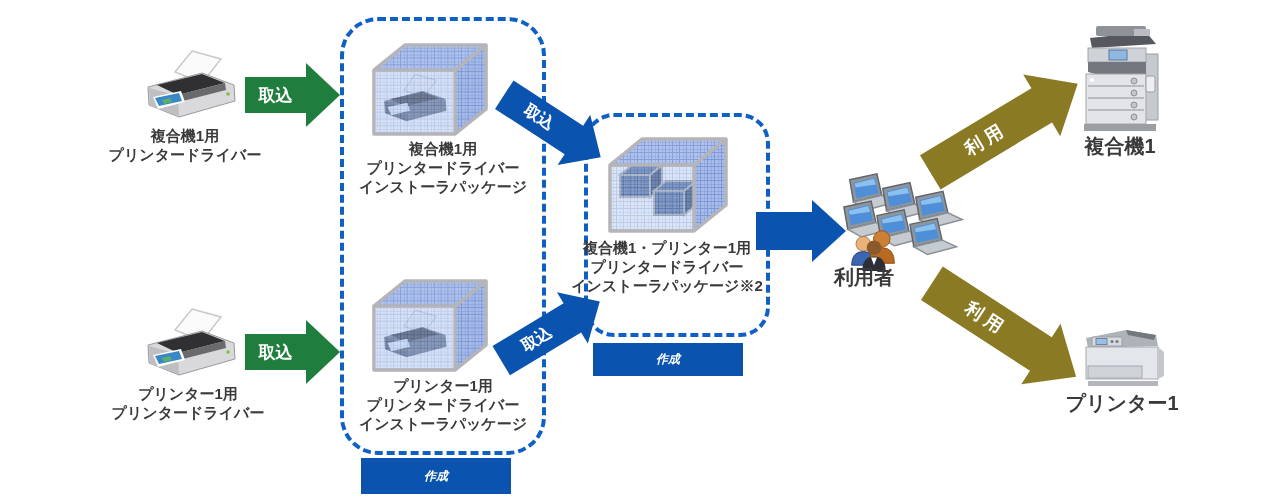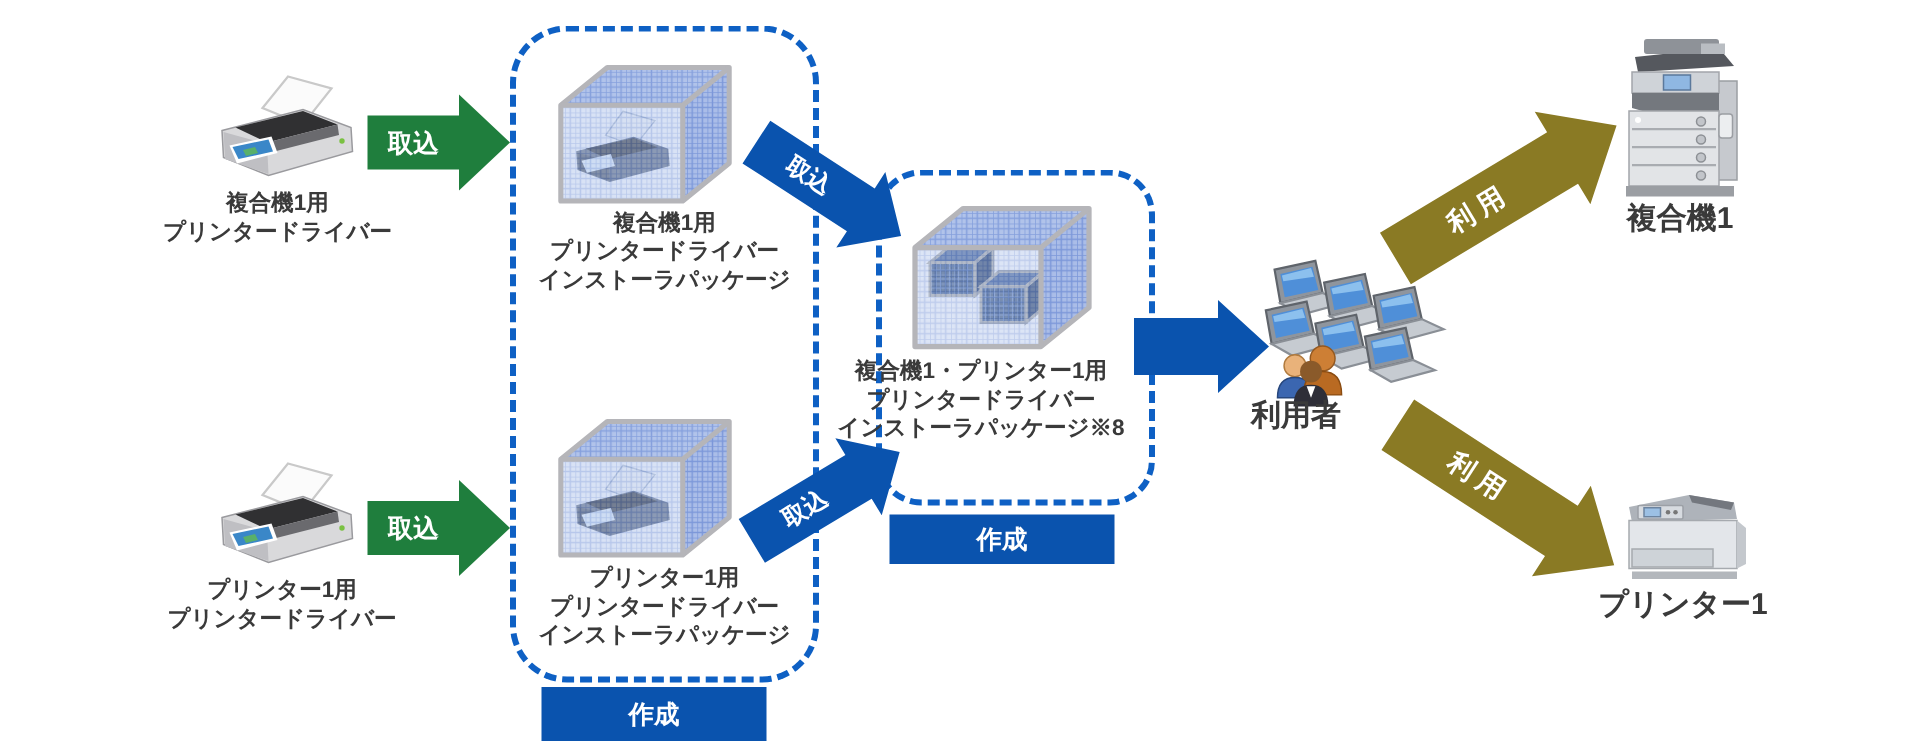--- a/index.html
+++ b/index.html
@@ -200,7 +200,7 @@
       </g>
     </svg>
   </div>
-  <div class="label" style="left:534px;top:238px;width:240px;">
+  <div class="label" style="left:547px;top:238px;width:240px;">
     <div>複合機1・プリンター1用</div>
     <div>プリンタードライバー</div>
     <div>インストーラパッケージ※8</div>

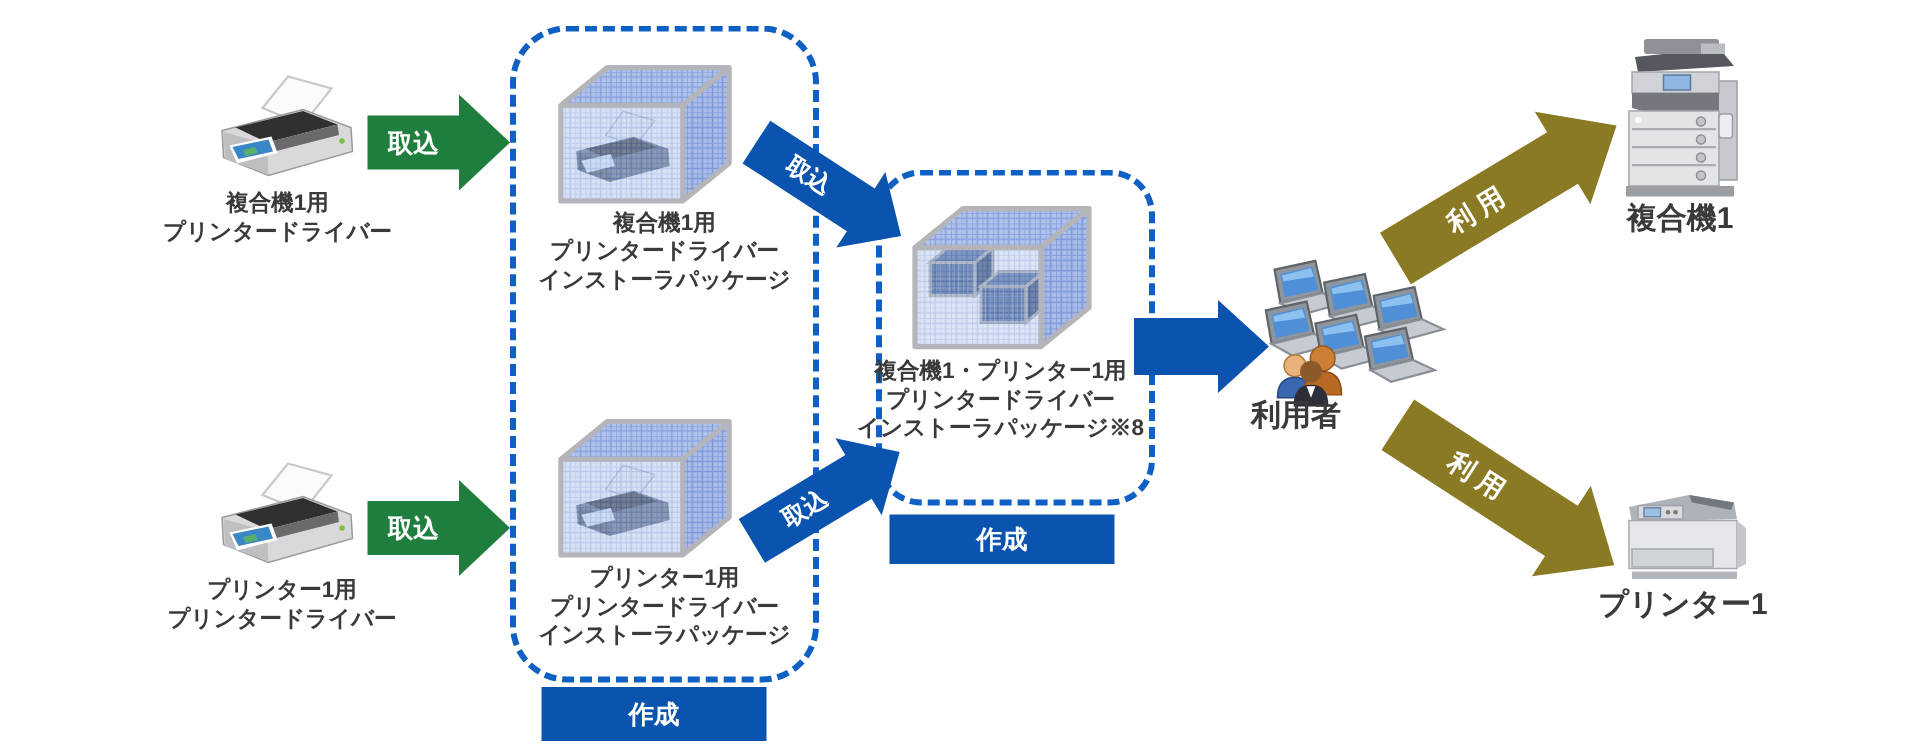--- a/index.html
+++ b/index.html
@@ -203,7 +203,7 @@
   <div class="label" style="left:547px;top:238px;width:240px;">
     <div>複合機1・プリンター1用</div>
     <div>プリンタードライバー</div>
-    <div>インストーラパッケージ※8</div>
+    <div>インストーラパッケージ※2</div>
   </div>
 
   <div class="action-chip" style="left:593px;top:343px;width:150px;height:33px;">

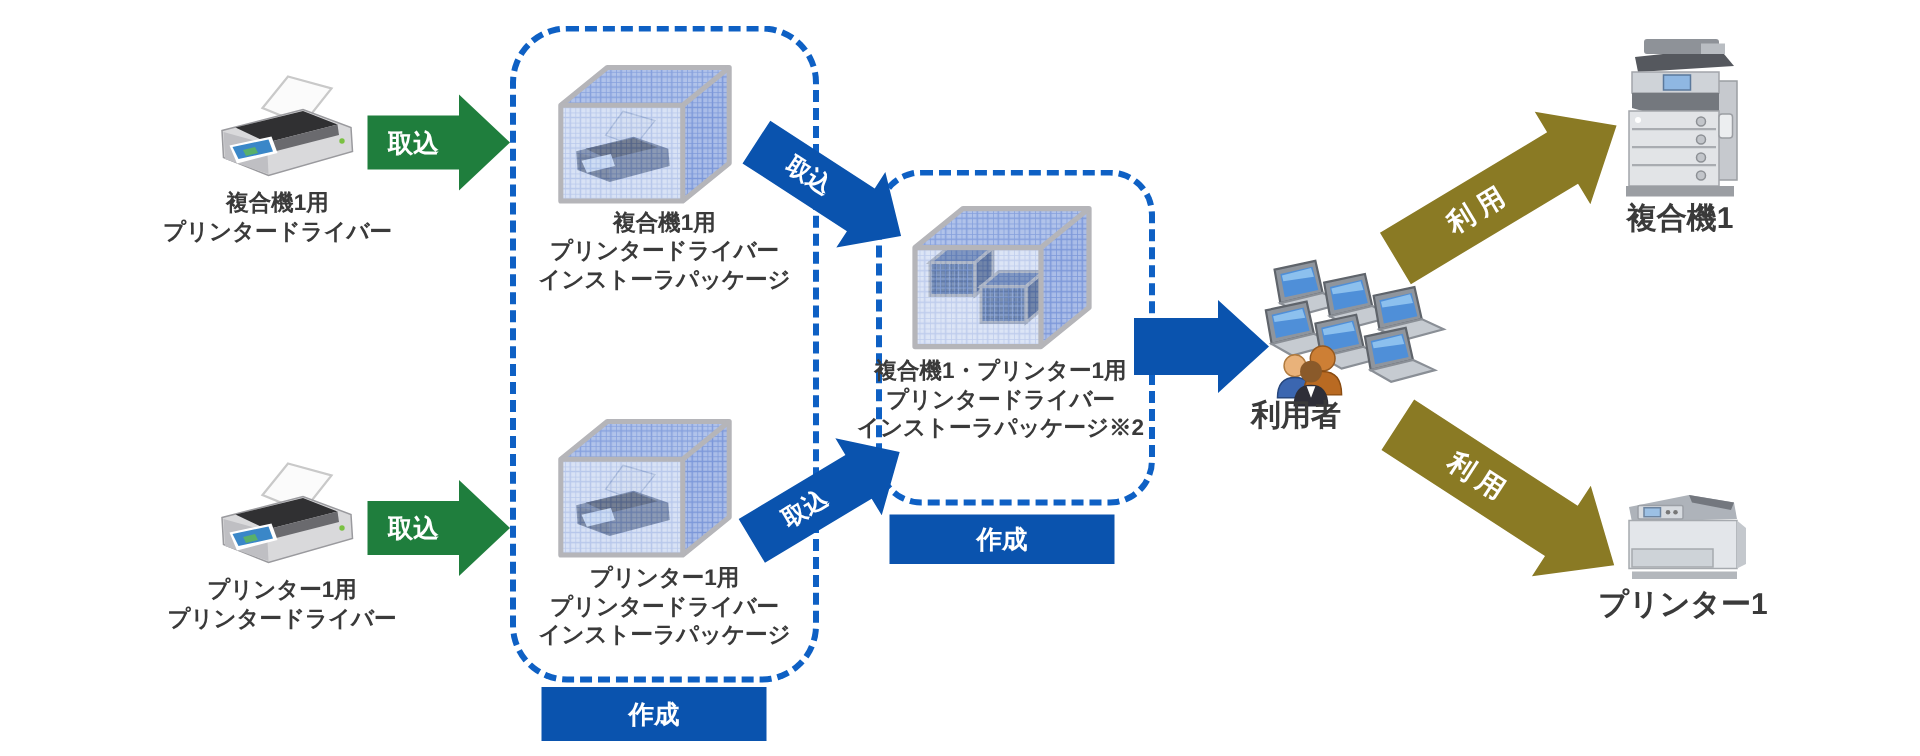--- a/index.html
+++ b/index.html
@@ -16,8 +16,8 @@
     position:absolute;border:4px dashed #0e60c4;background:transparent;
   }
   .action-chip{
-    position:absolute;background:#0a53ae;color:#fff;font-weight:bold;font-size:17px;
-    display:flex;align-items:center;justify-content:center;
+    position:absolute;background:#0a53ae;color:#fff;font-weight:bold;font-size:12px;
+    display:flex;align-items:center;justify-content:center;font-style:italic;
   }
   .arrow{position:absolute;}
   .arrow svg{display:block;overflow:visible;}

